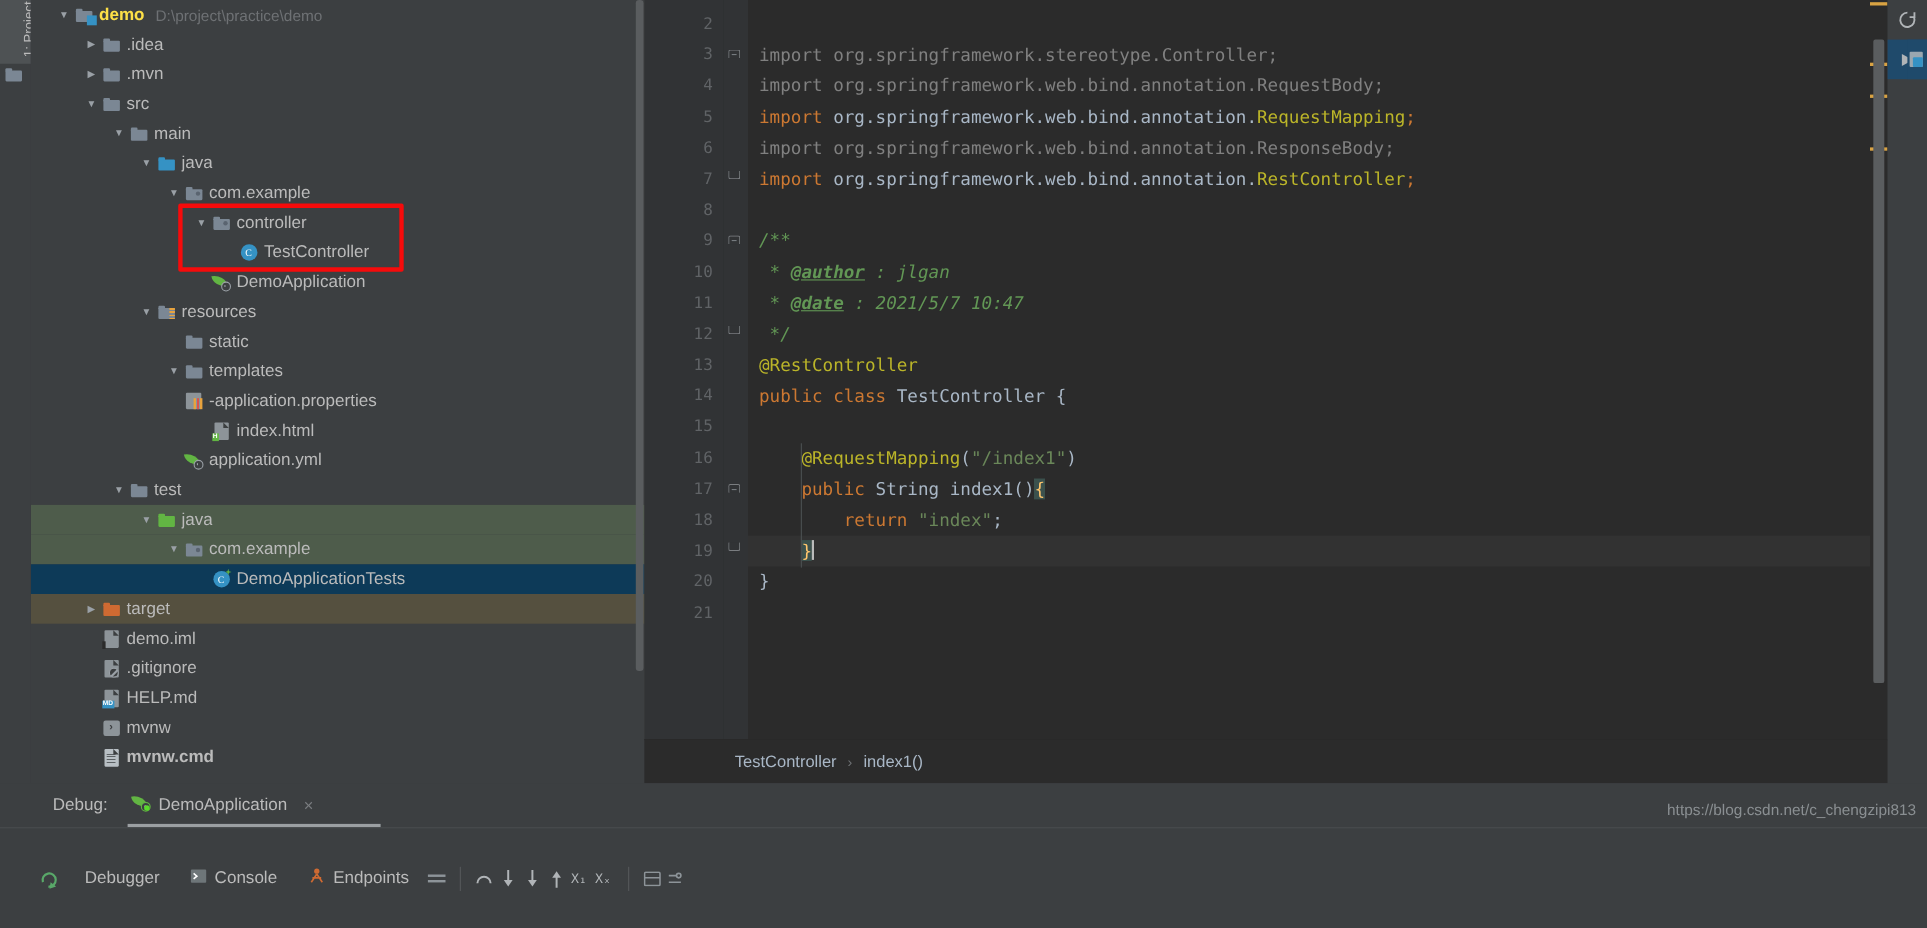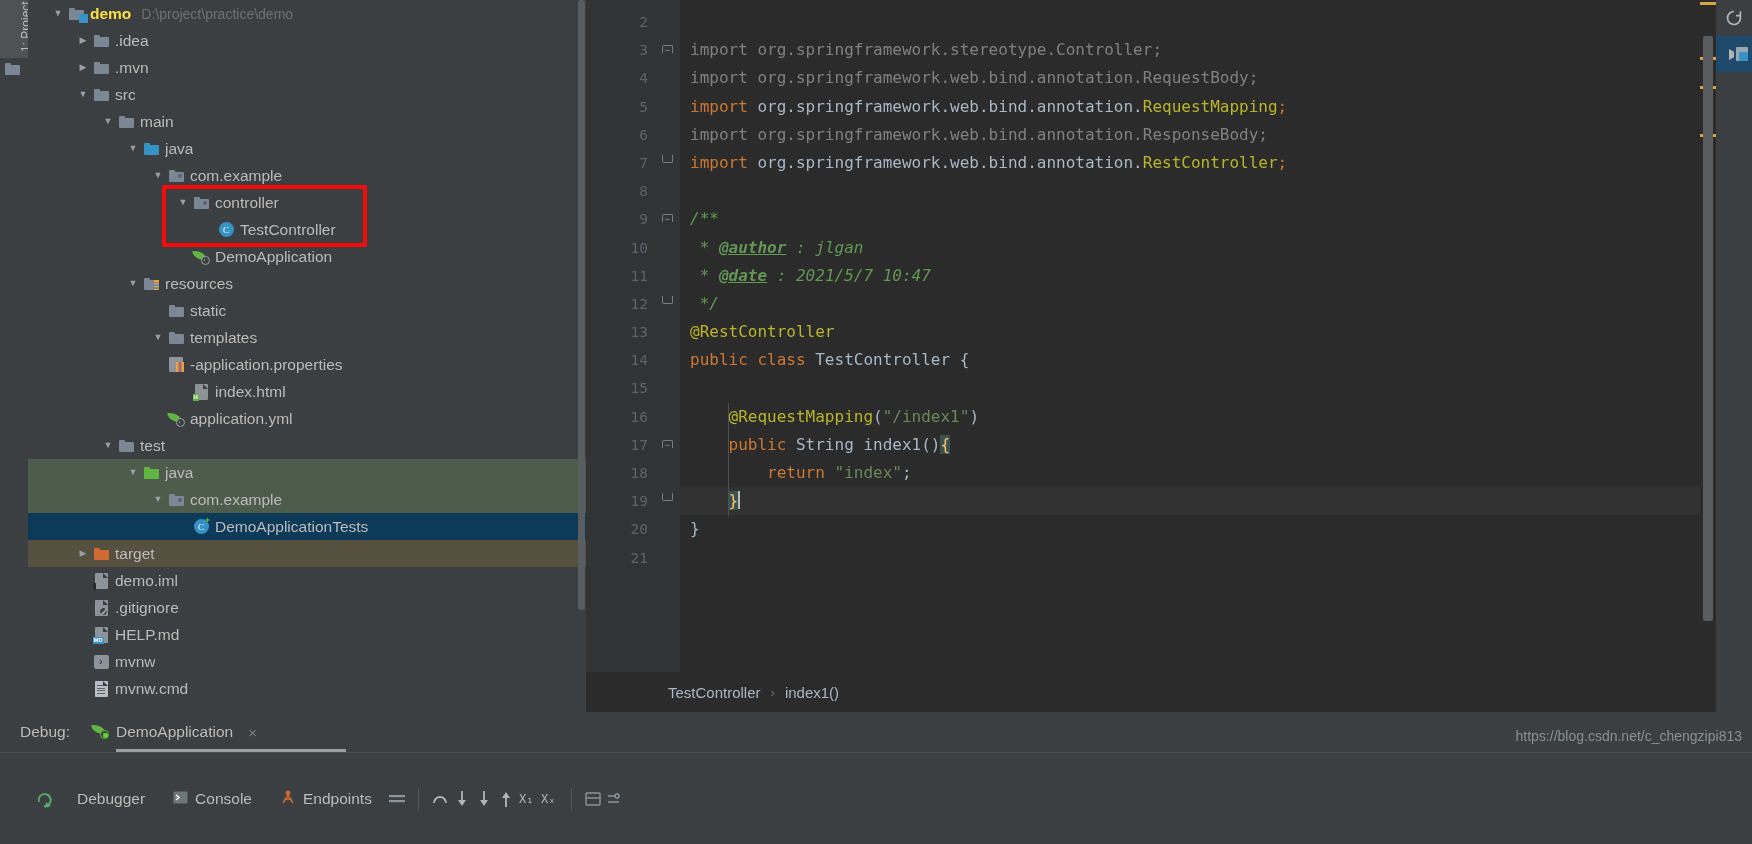--- a/index.html
+++ b/index.html
@@ -406,7 +406,7 @@
             </div>
             <div class="lbl">mvnw</div>
           </div>
-          <div class="node" style="padding-left: 47px;">
+          <div class="node" style="padding-left: 47px; font-weight: bold;">
             <div class="arrow none"></div>
             <div class="ico">
               <span class="file cmd">

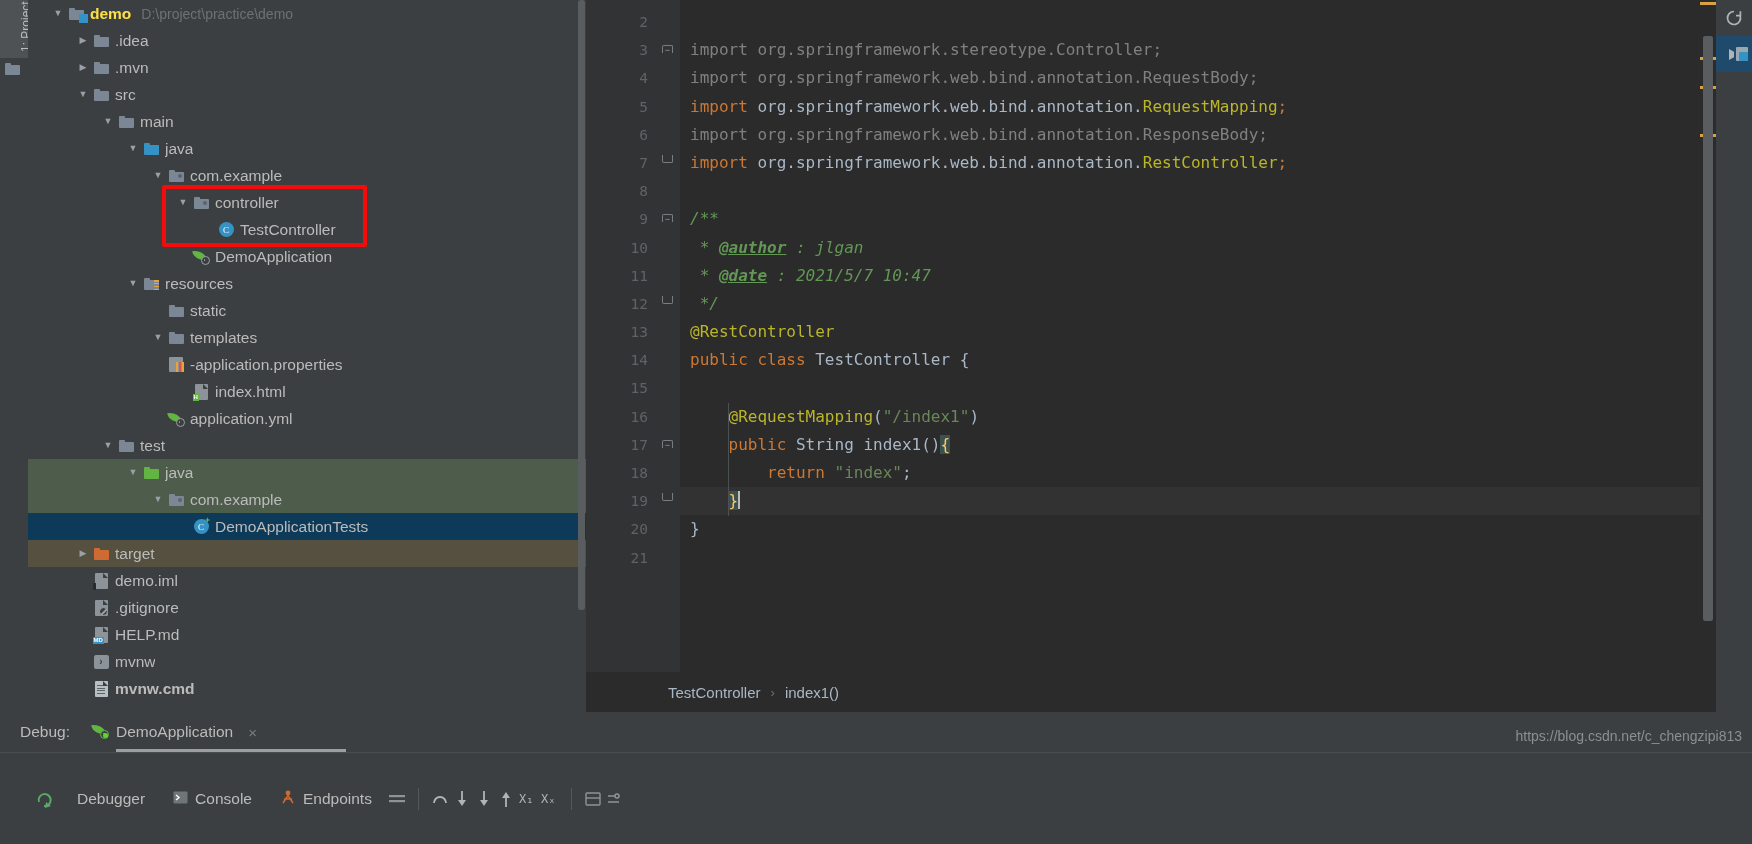--- a/index.html
+++ b/index.html
@@ -164,7 +164,7 @@
   
   .debug-panel { height:132px; background:#3c3f41; position:relative; display:flex; flex-direction:column; }
   .debug-head {
-    height:40px; display:flex; align-items:center; padding-left:20px; gap:16px;
+    height:40px; display:flex; align-items:center; padding-left:48px; gap:16px;
     color:#bbbbbb; font-size:15.5px; position:relative;
   }
   .debug-head .lab { color:#bbbbbb; }

